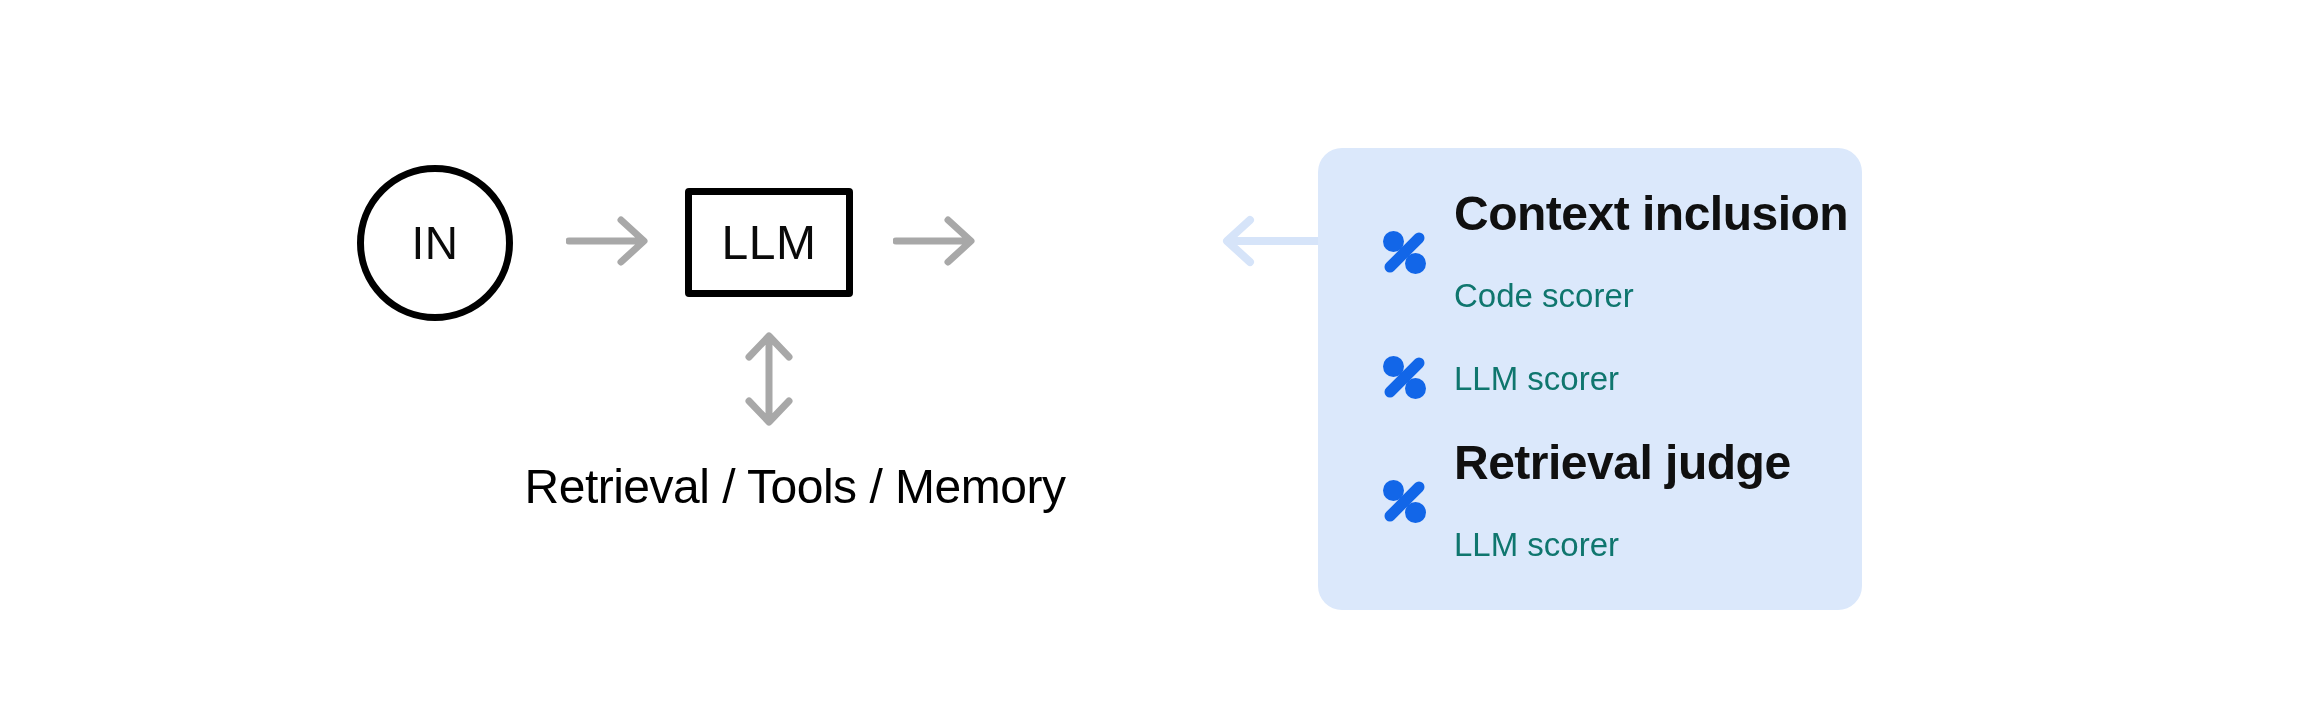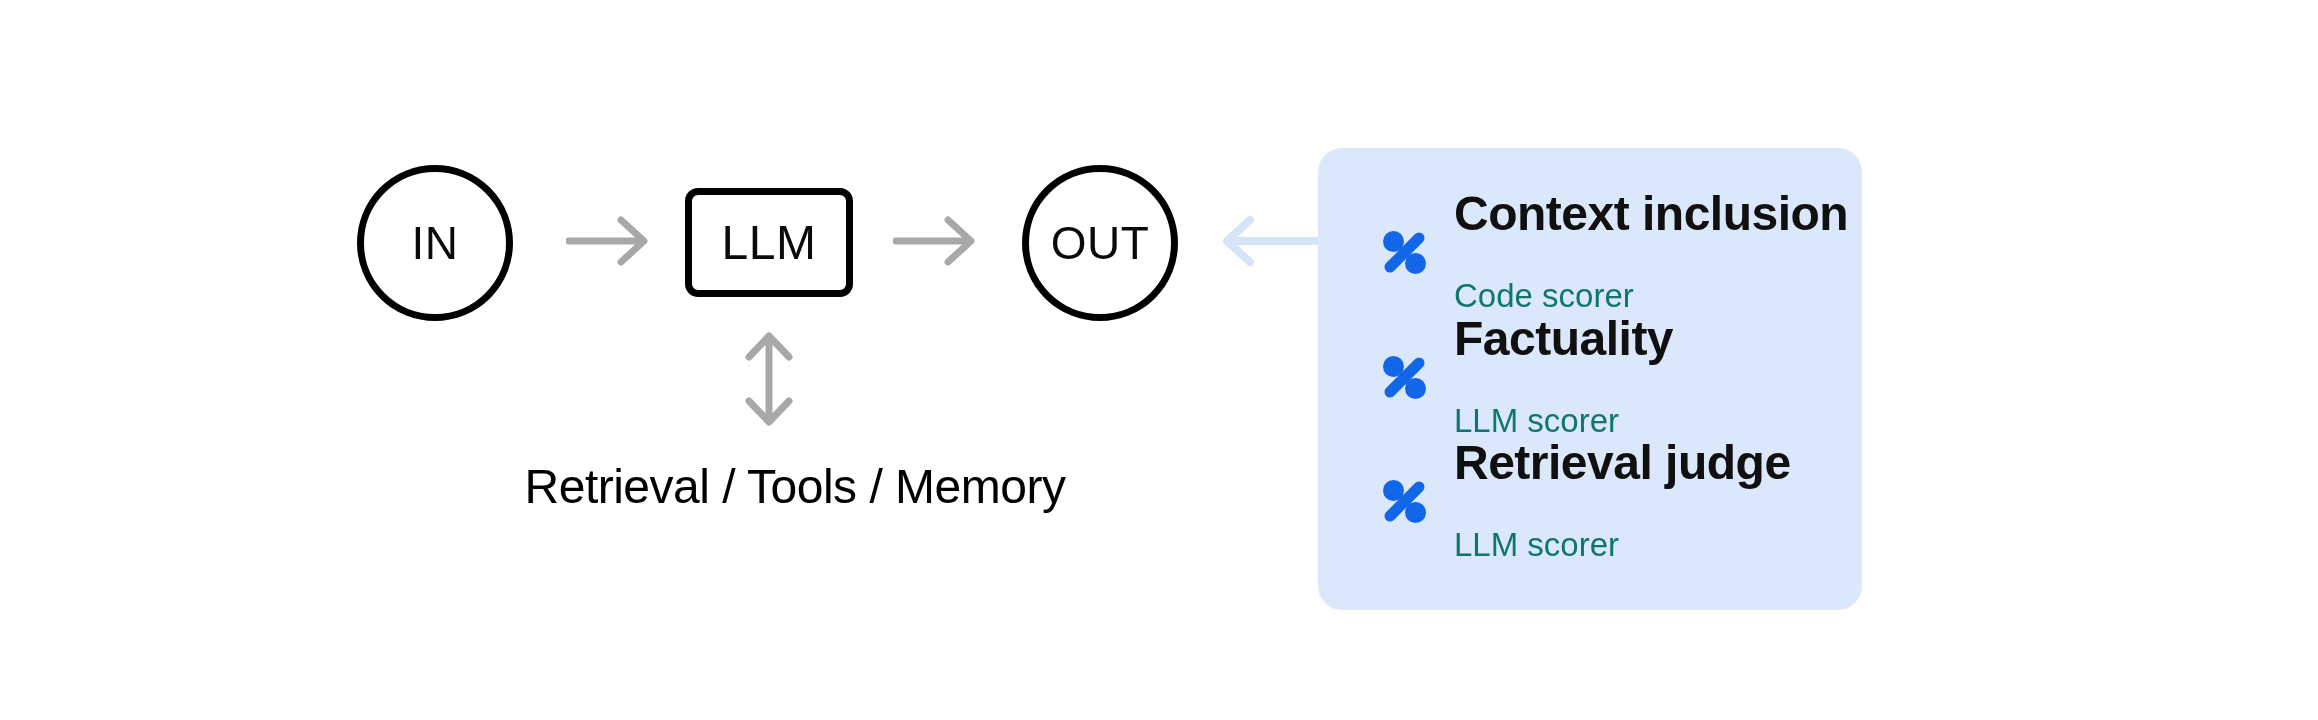--- a/index.html
+++ b/index.html
@@ -32,7 +32,7 @@
     left: 685px; top: 188px;
     width: 154px; height: 95px;
     border: 7px solid #000000;
-    border-radius: 13px;
+    border-radius: 4px;
     background: #ffffff;
     display: flex; align-items: center; justify-content: center;
     font-size: 48px; font-weight: 500; color: #0a0a0a;

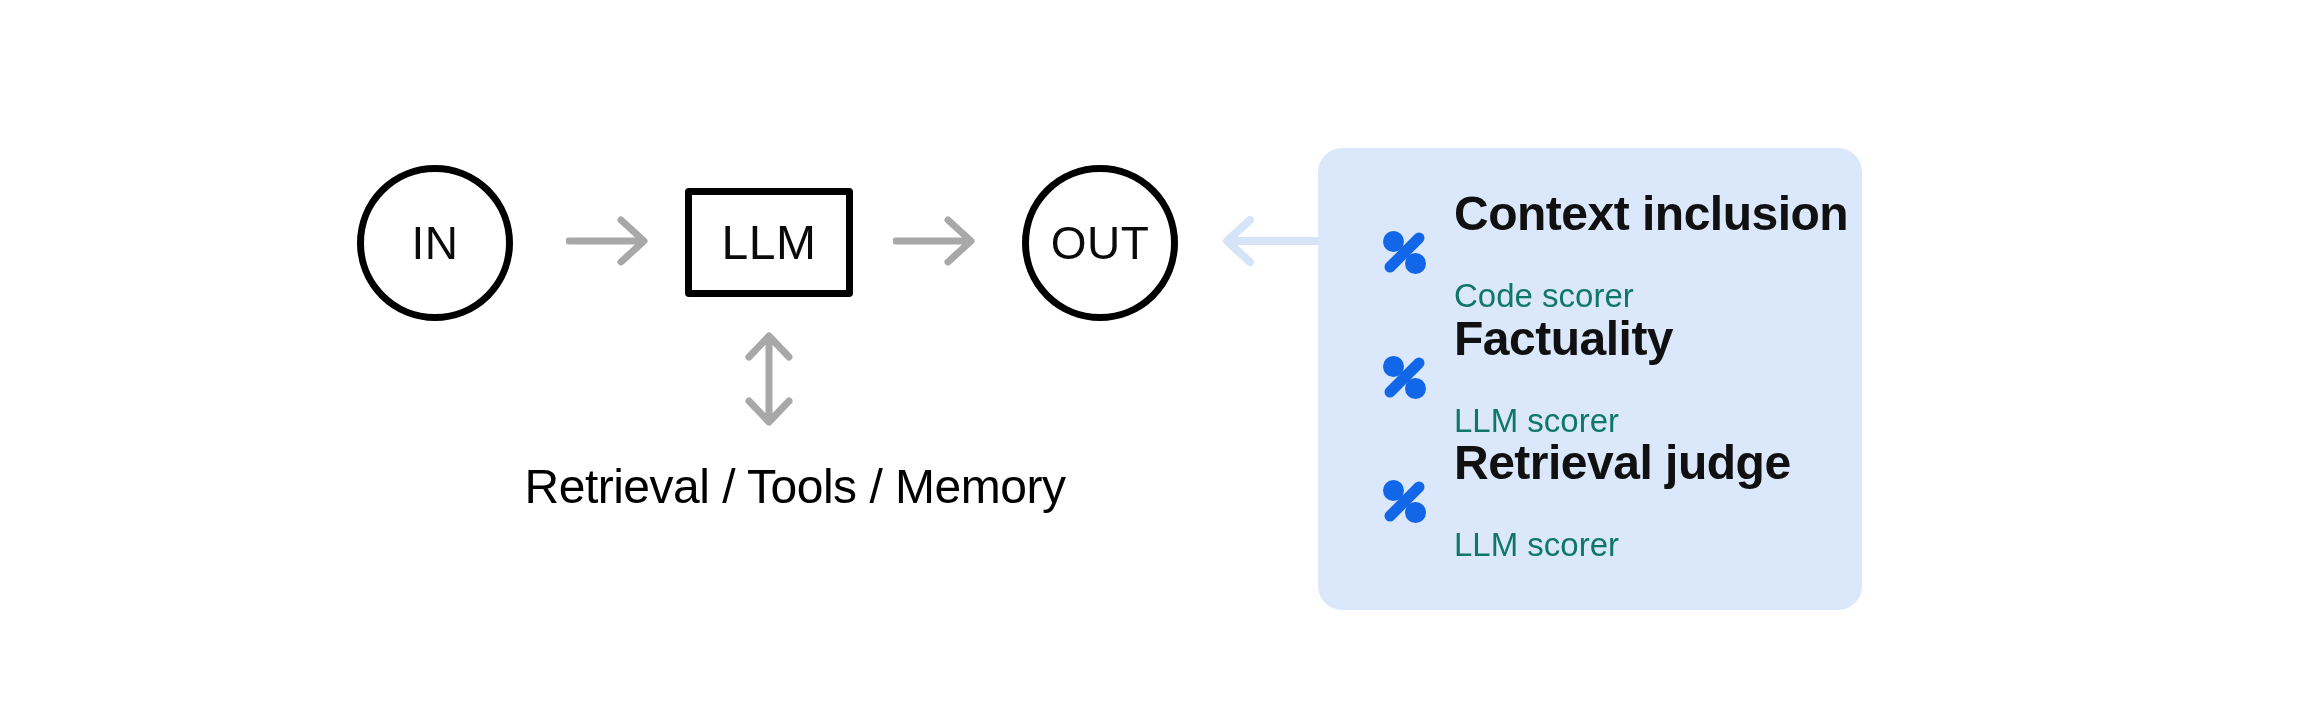--- a/index.html
+++ b/index.html
@@ -102,9 +102,6 @@
     <path d="M3 28 H77 M55 7 L78 28 L55 49" fill="none" stroke="#a8a8a8" stroke-width="7" stroke-linecap="round" stroke-linejoin="round"></path>
   </svg>
 
-  <div class="node-circle node-out">
-    <span>OUT</span>
-  </div>
 
   <svg class="arrow arrow-vert" width="56" height="98" viewBox="0 0 56 98">
     <path d="M28 7 V91 M8 27 L28 6 L48 27 M8 71 L28 92 L48 71" fill="none" stroke="#a8a8a8" stroke-width="7" stroke-linecap="round" stroke-linejoin="round"></path>

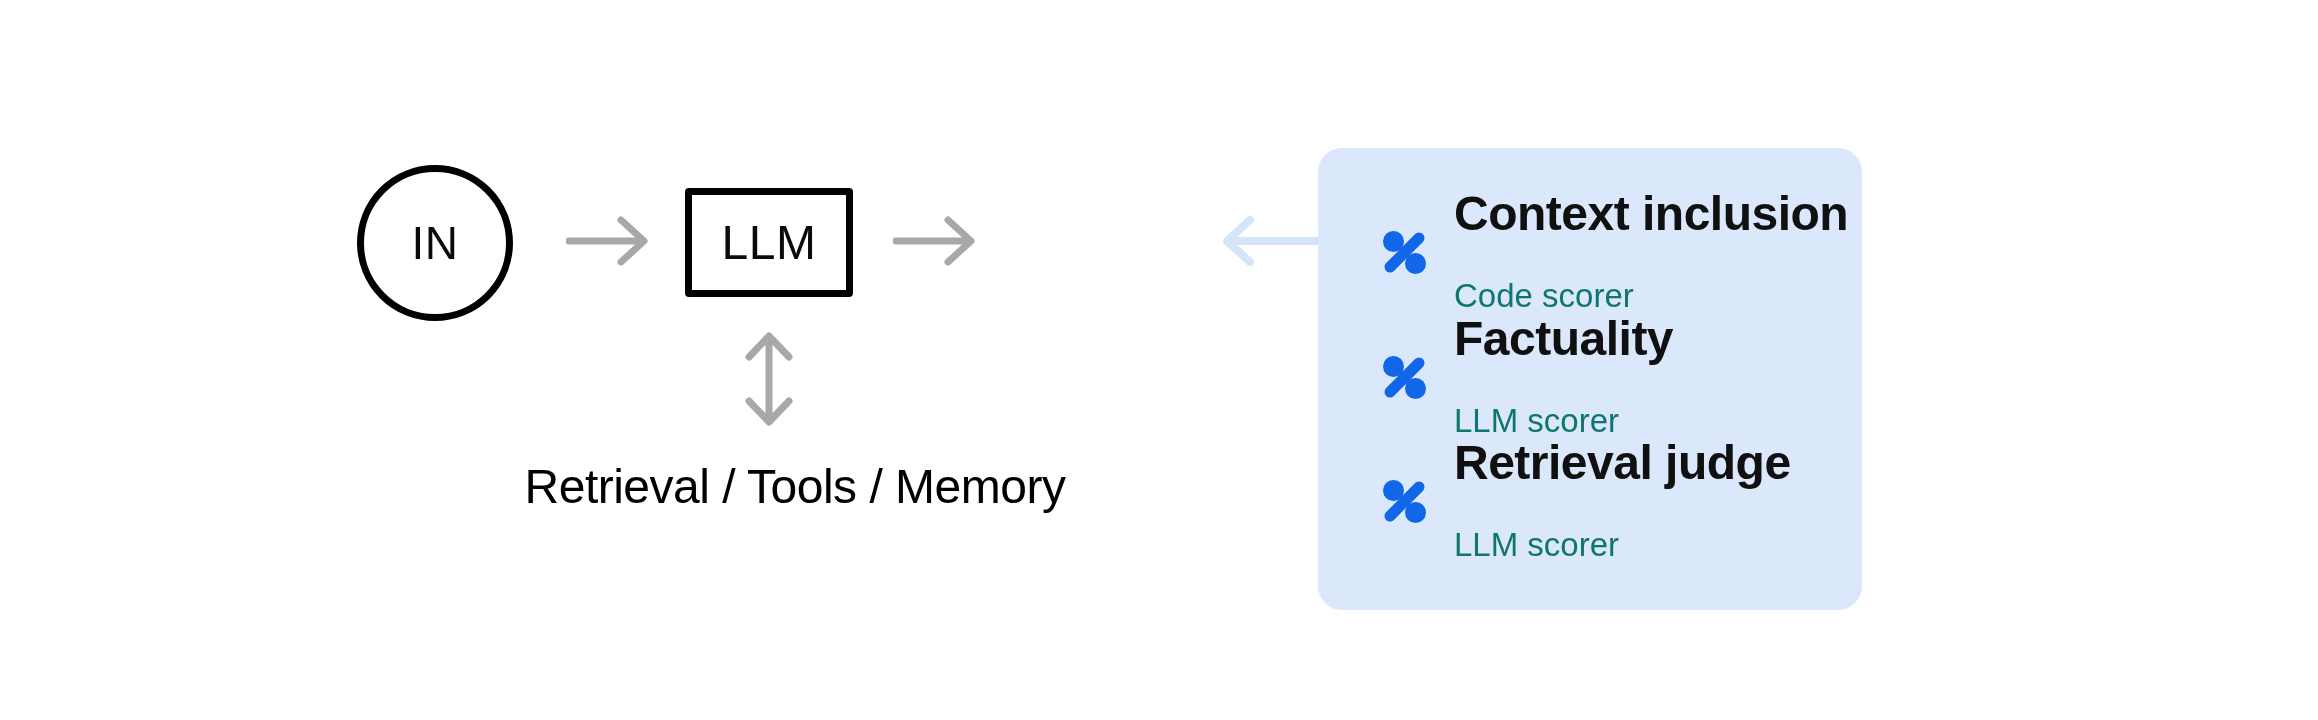--- a/index.html
+++ b/index.html
@@ -134,7 +134,6 @@
         <circle cx="33.5" cy="33.5" r="10.5" fill="#1266e8"></circle>
       </svg>
       <div class="scorer-text">
-        <div class="scorer-title">Factuality</div>
         <div class="scorer-sub">LLM scorer</div>
       </div>
     </div>

